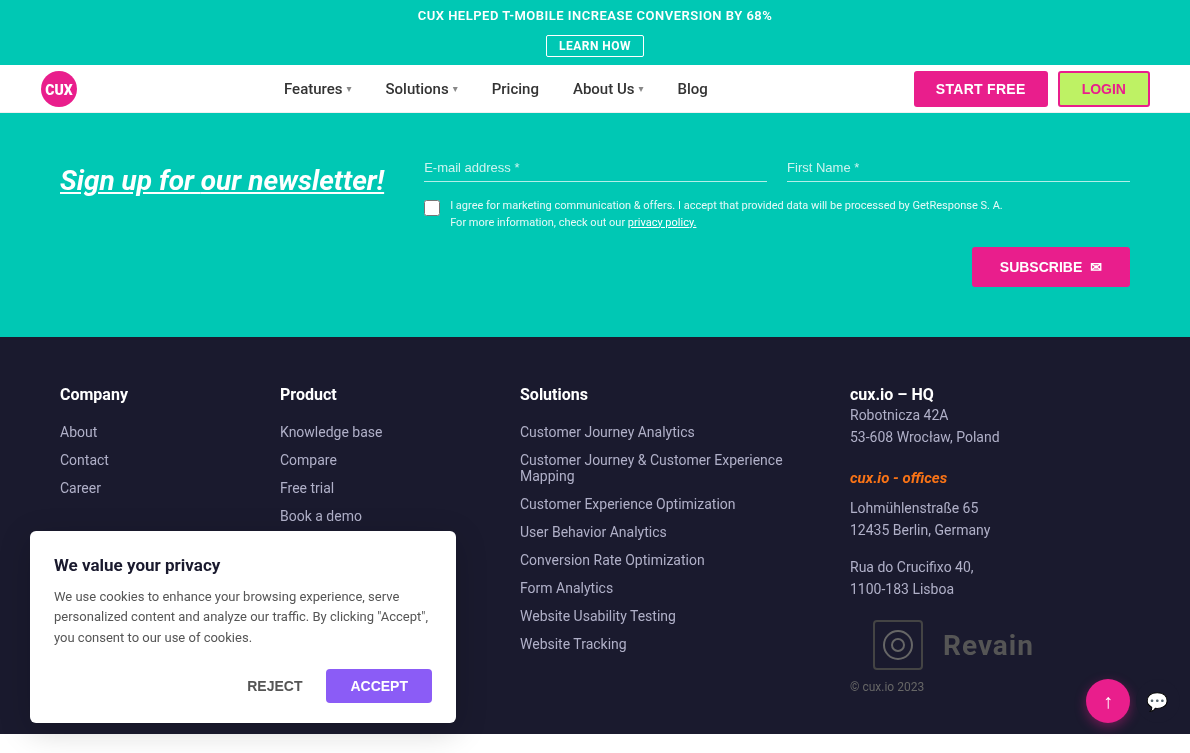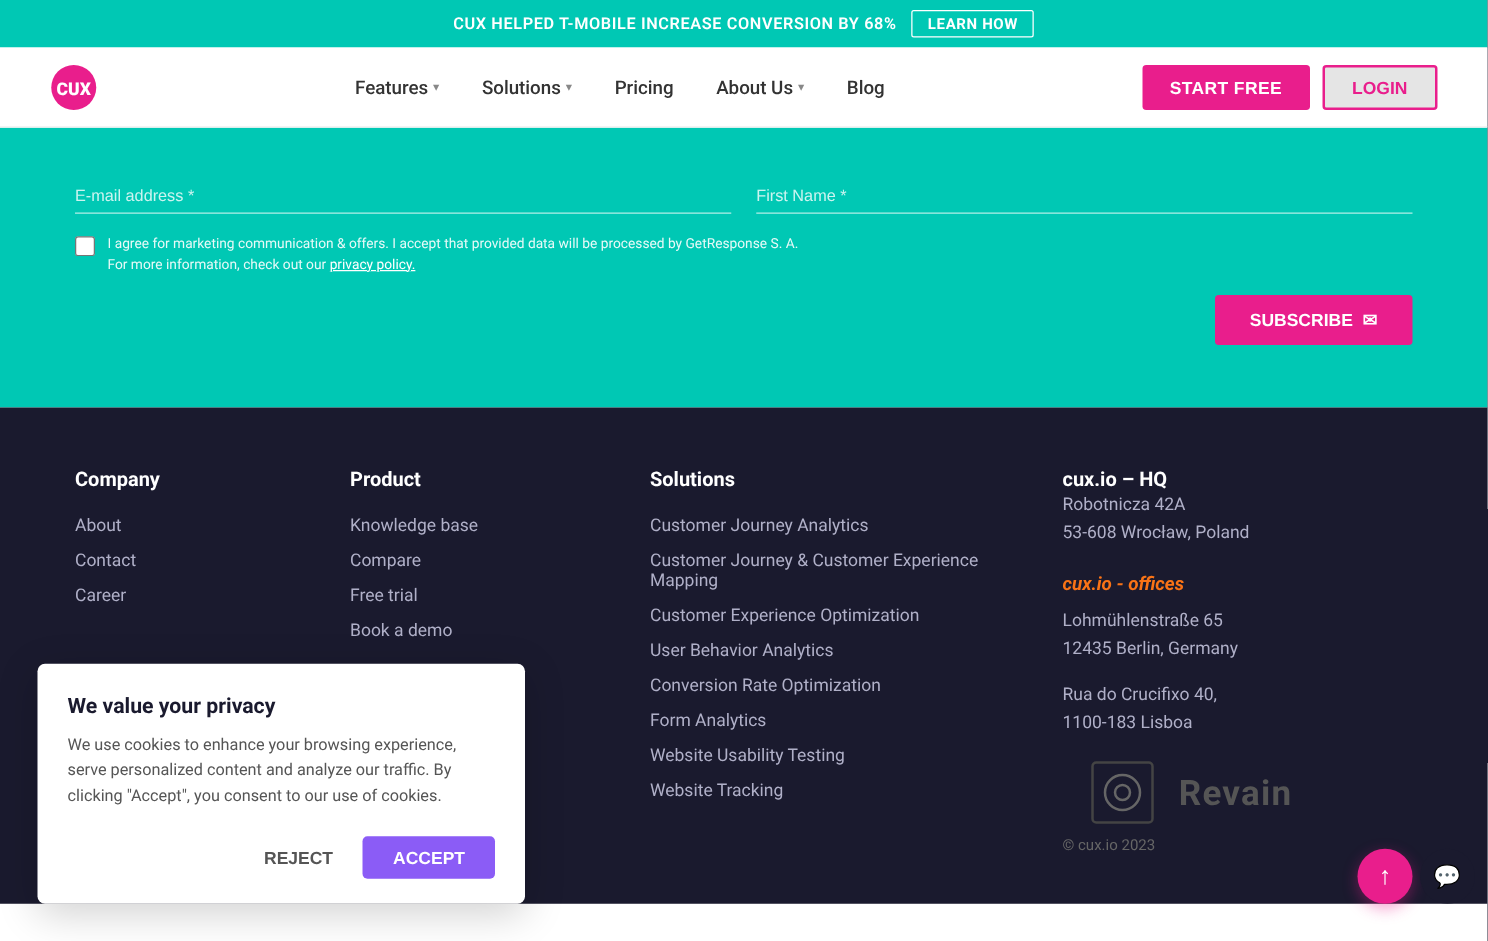--- a/index.html
+++ b/index.html
@@ -18,6 +18,7 @@
       align-items: center;
       justify-content: center;
       gap: 12px;
+      flex-direction: column;
     }
     .announcement-bar a {
       border: 1.5px solid #fff;

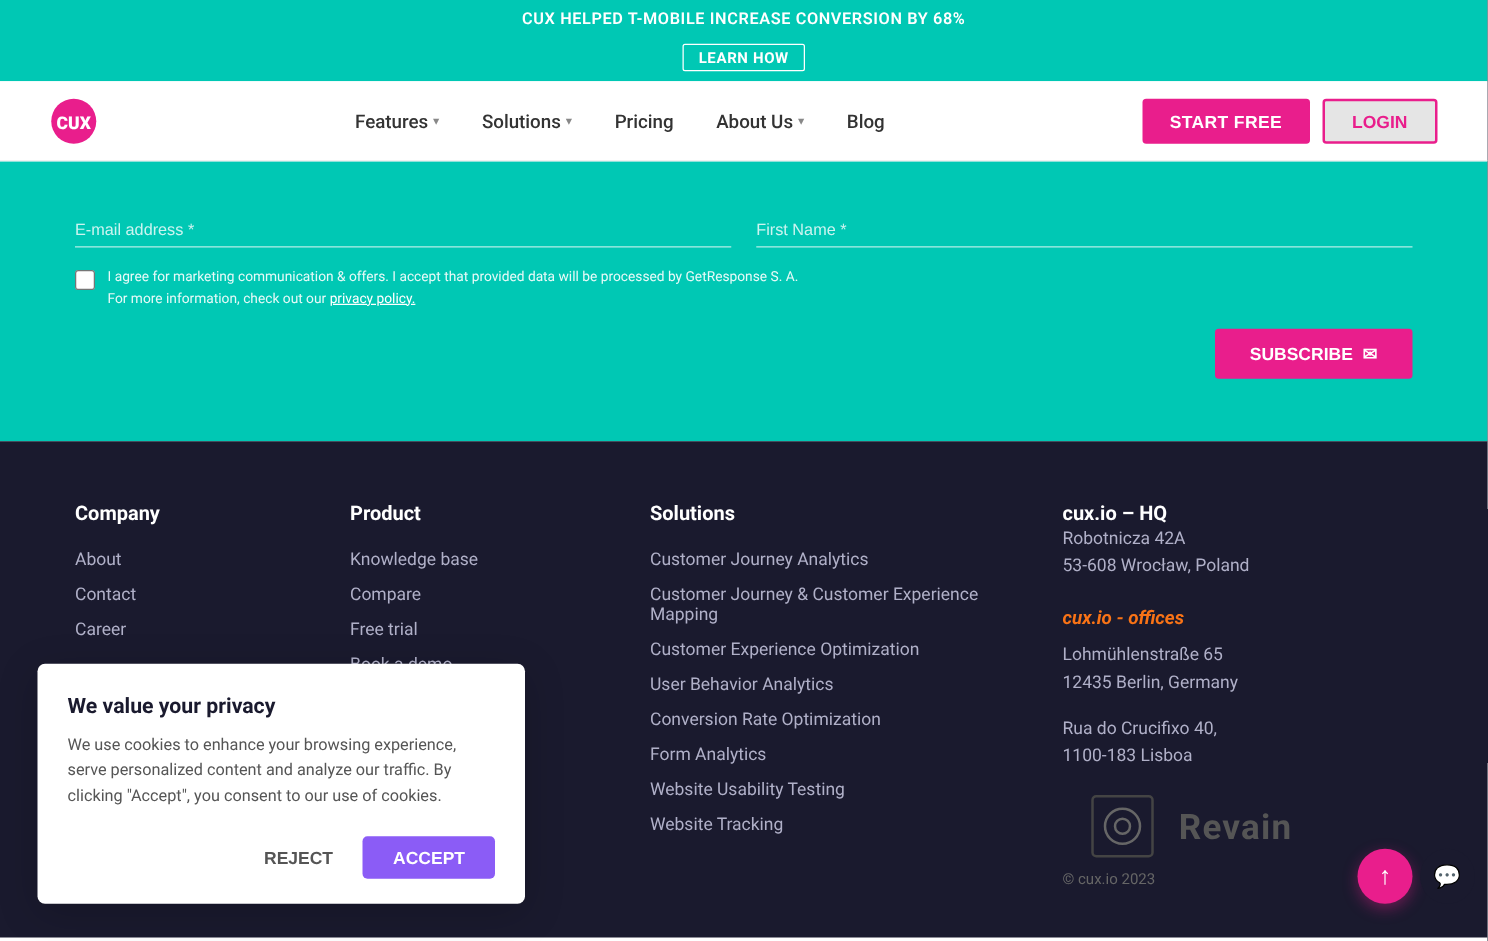--- a/index.html
+++ b/index.html
@@ -37,7 +37,7 @@
       align-items: center;
       justify-content: space-between;
       padding: 0 40px;
-      height: 64px;
+      height: 48px;
       border-bottom: 1px solid #f0f0f0;
       position: sticky;
       top: 0;

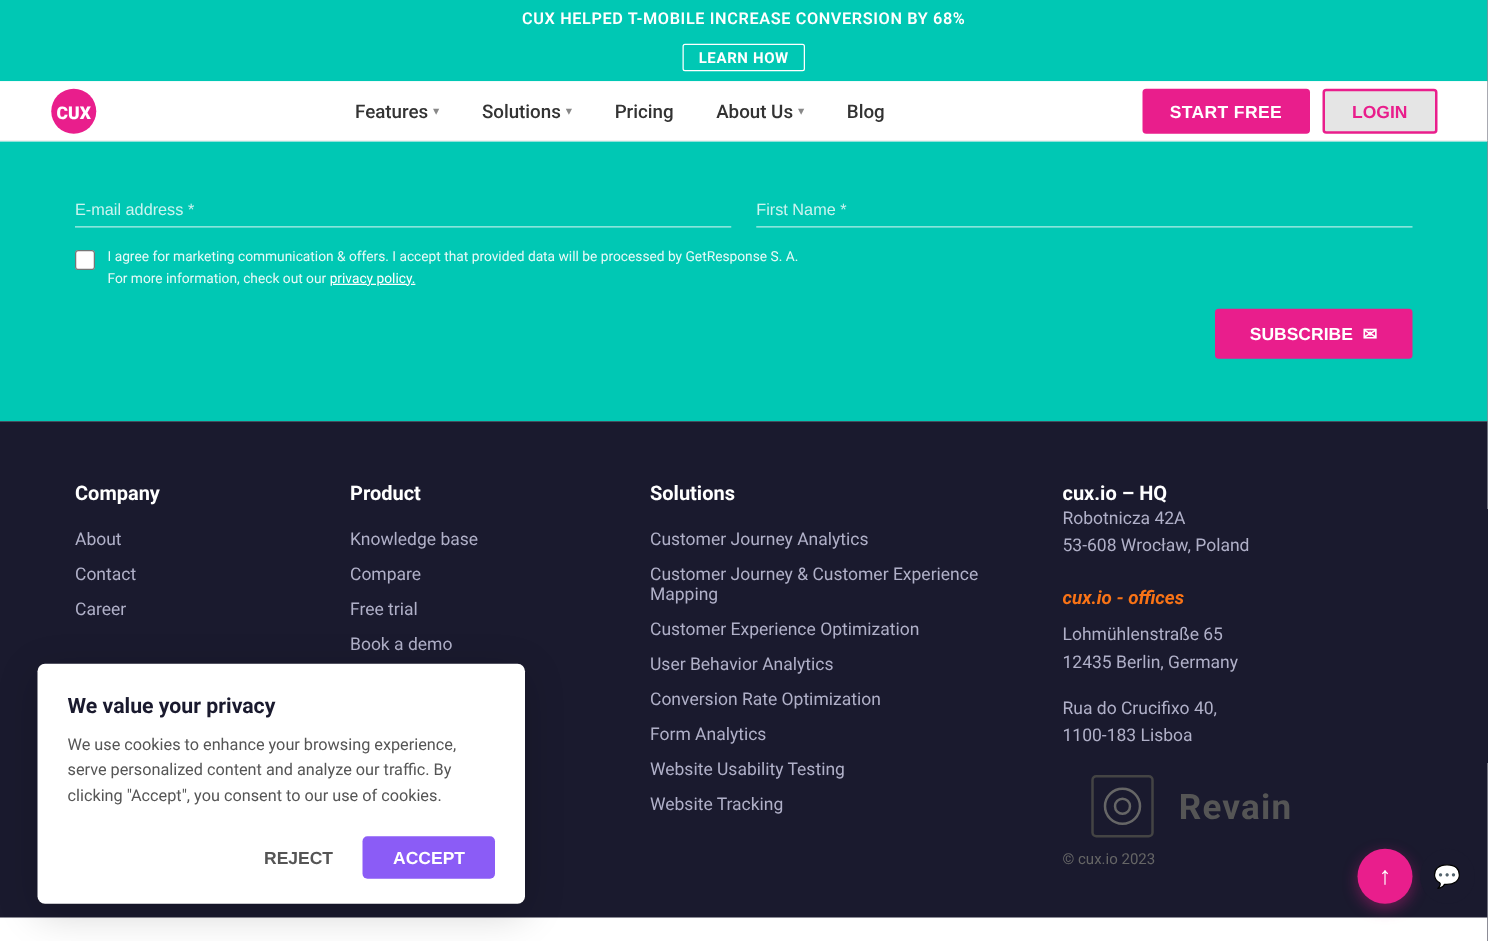--- a/index.html
+++ b/index.html
@@ -89,7 +89,7 @@
       letter-spacing: 0.3px;
     }
     .btn-login {
-      background: #e5e5e5;
+      background: #bef264;
       color: #e91e8c;
       border: 2px solid #e91e8c;
       padding: 8px 22px;

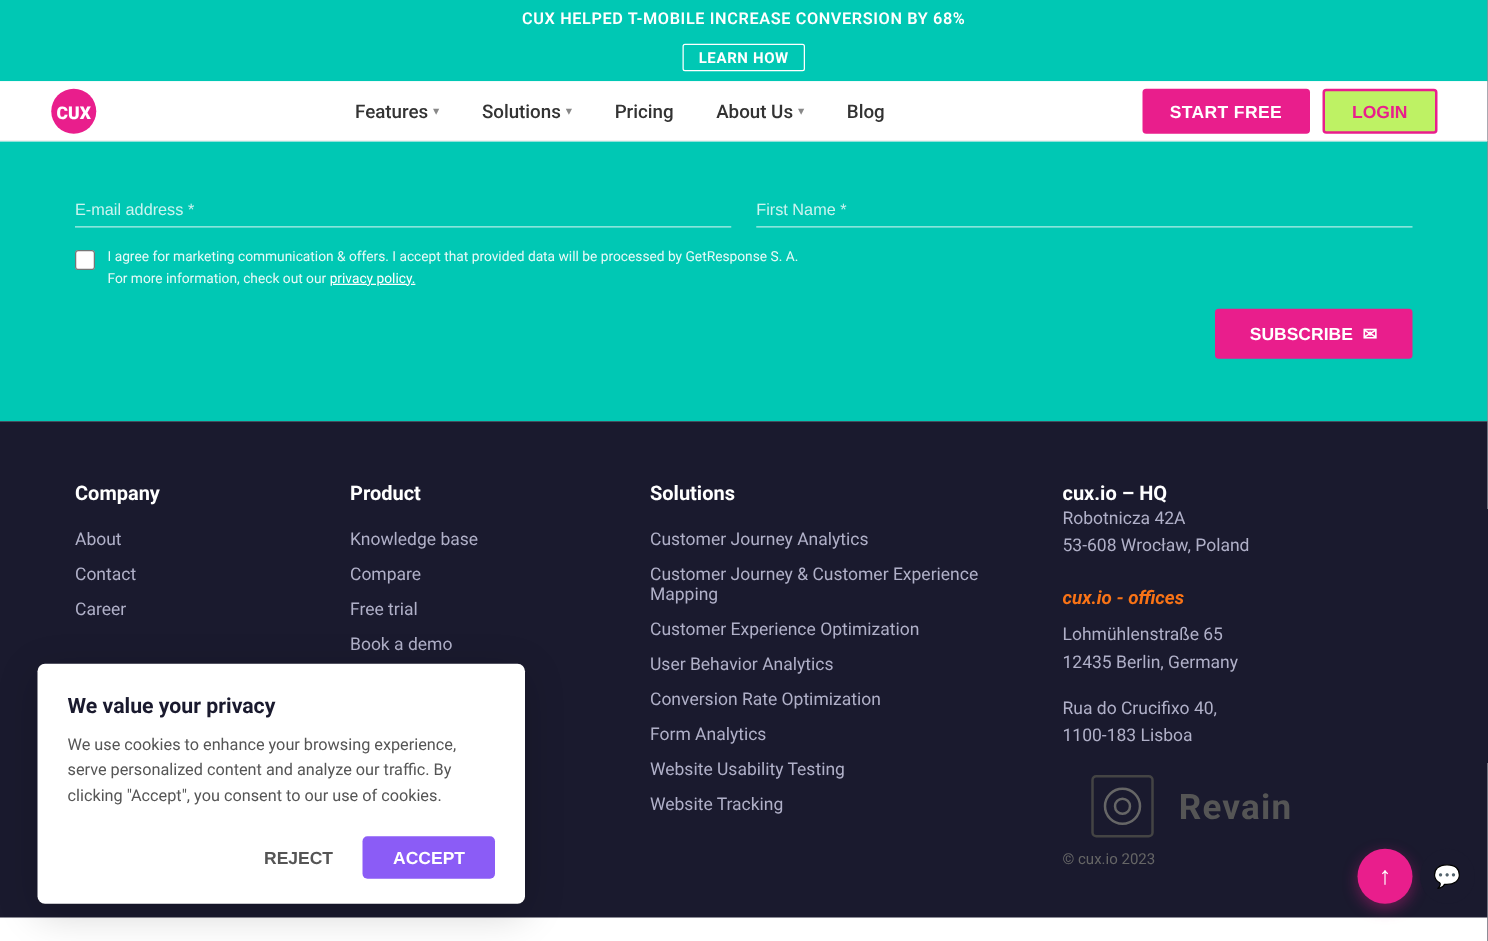--- a/index.html
+++ b/index.html
@@ -397,6 +397,11 @@
 </header>
 
 <section class="newsletter-section">
+  <div class="newsletter-left">
+    <h2 class="newsletter-title">
+      <span>Sign up for </span><span style="font-style:italic;text-decoration:underline;">our newsletter!</span>
+    </h2>
+  </div>
   <div class="newsletter-right">
     <div class="form-row">
       <div class="form-field">

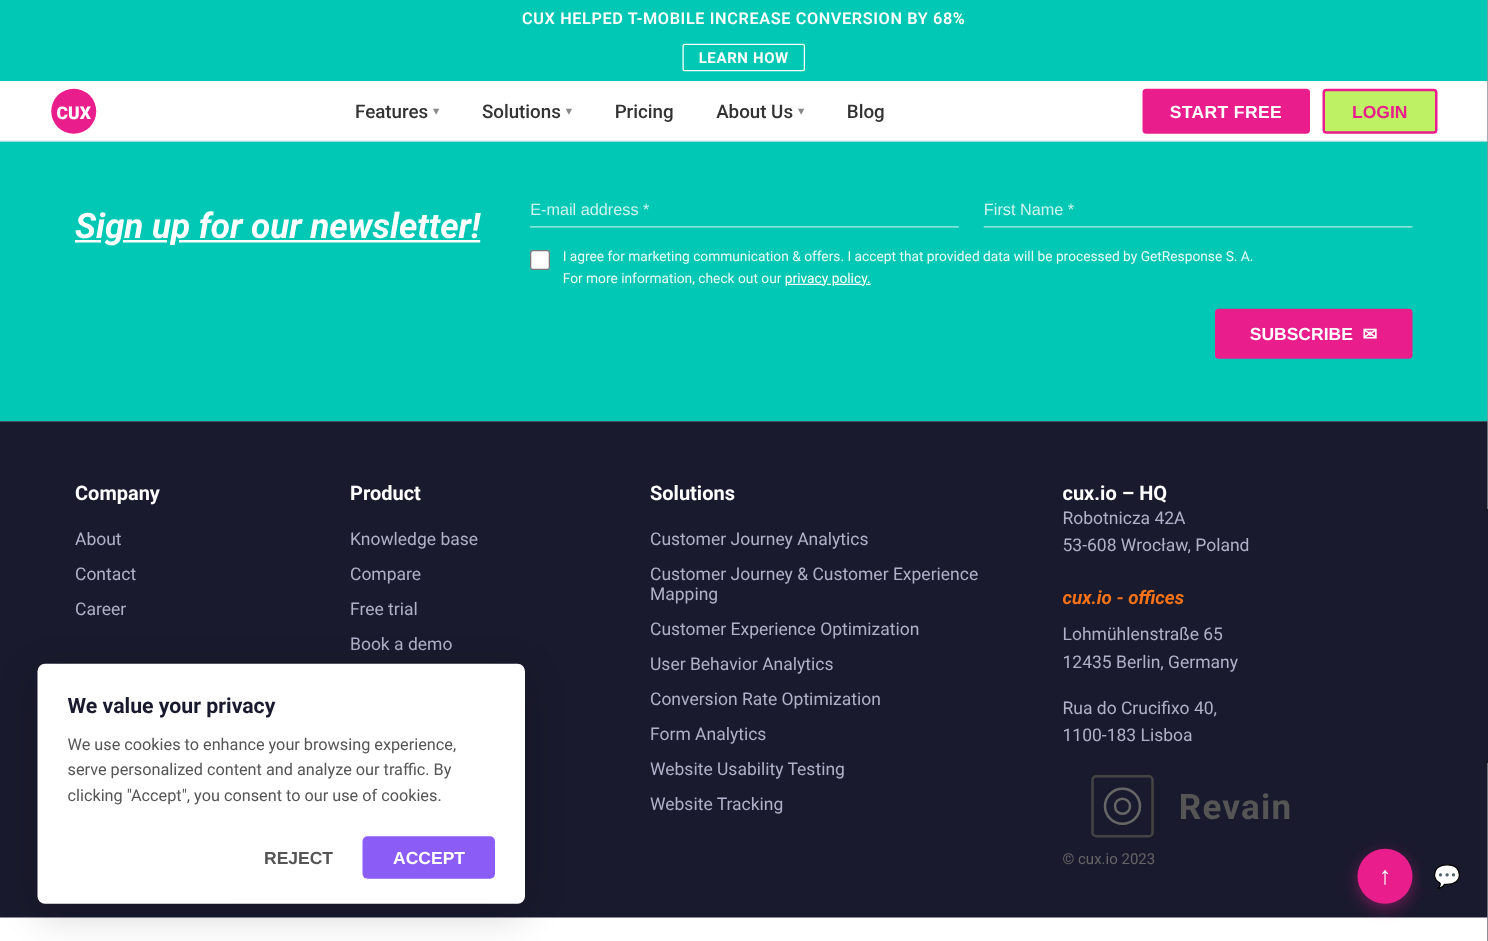--- a/index.html
+++ b/index.html
@@ -245,7 +245,7 @@
       background: #fff;
       border-radius: 6px;
       padding: 24px 24px 20px 24px;
-      width: 390px;
+      width: 426px;
       box-shadow: 0 8px 32px rgba(0,0,0,0.18);
       z-index: 999;
     }

